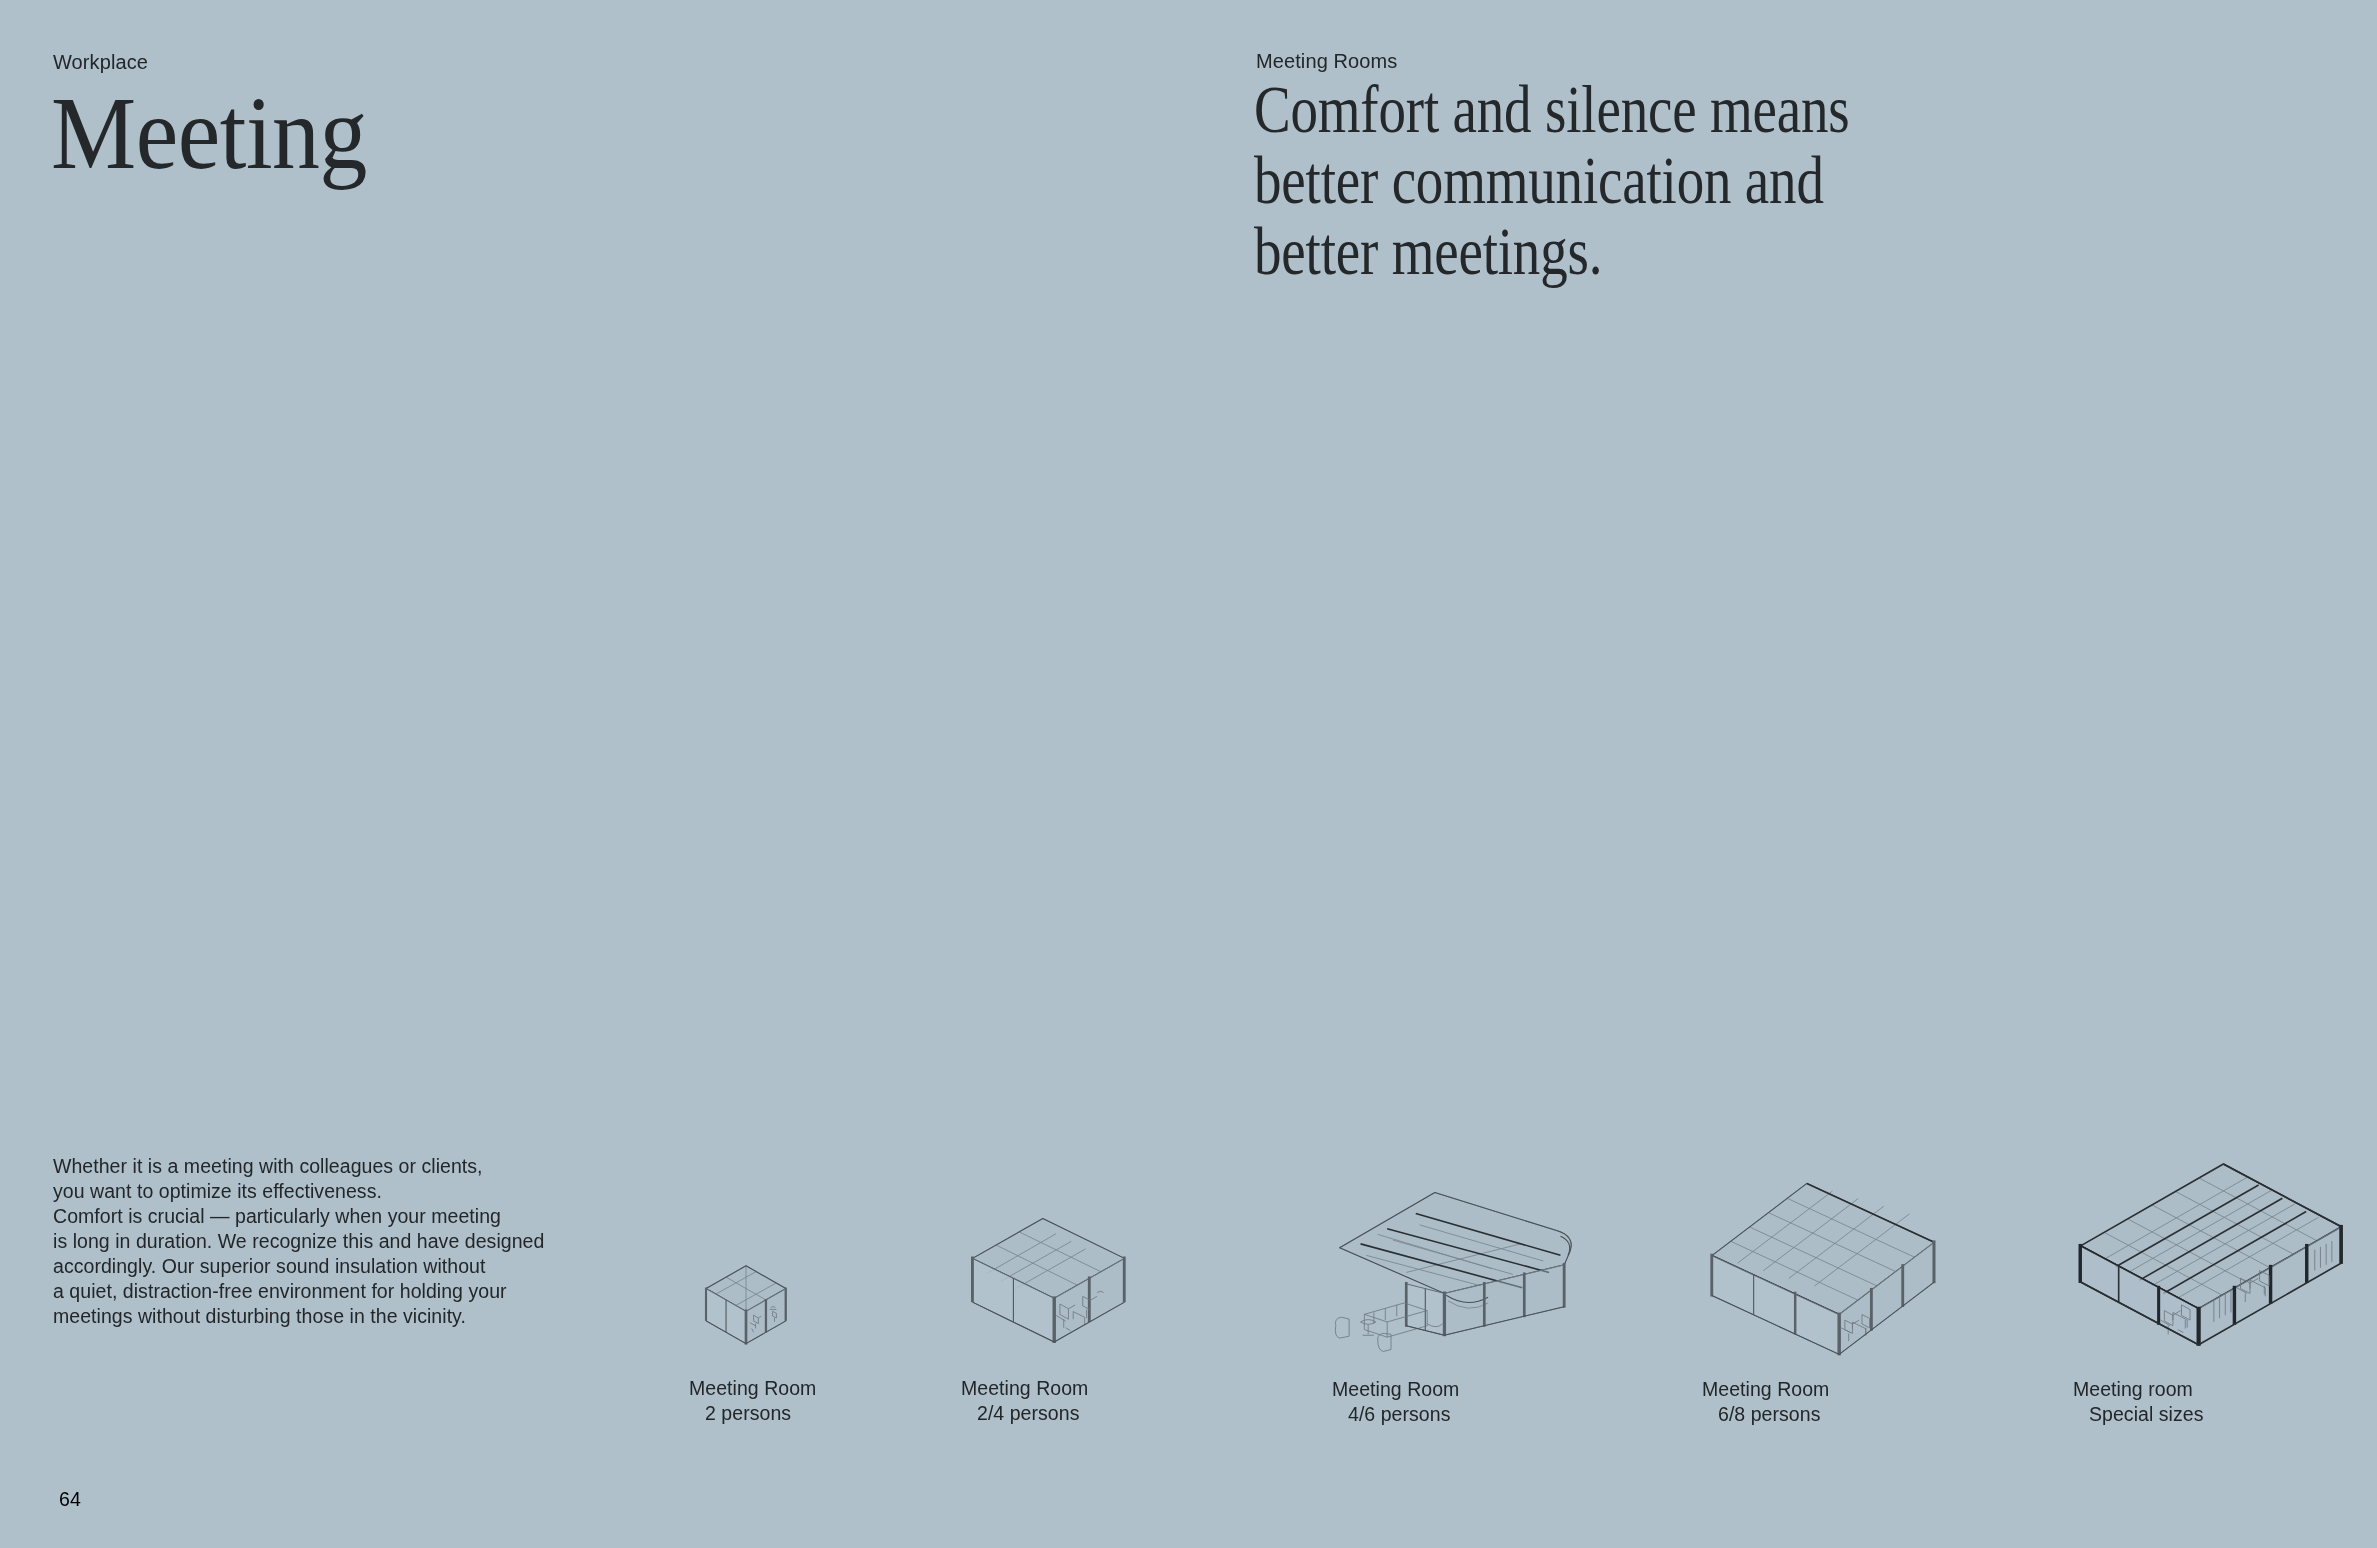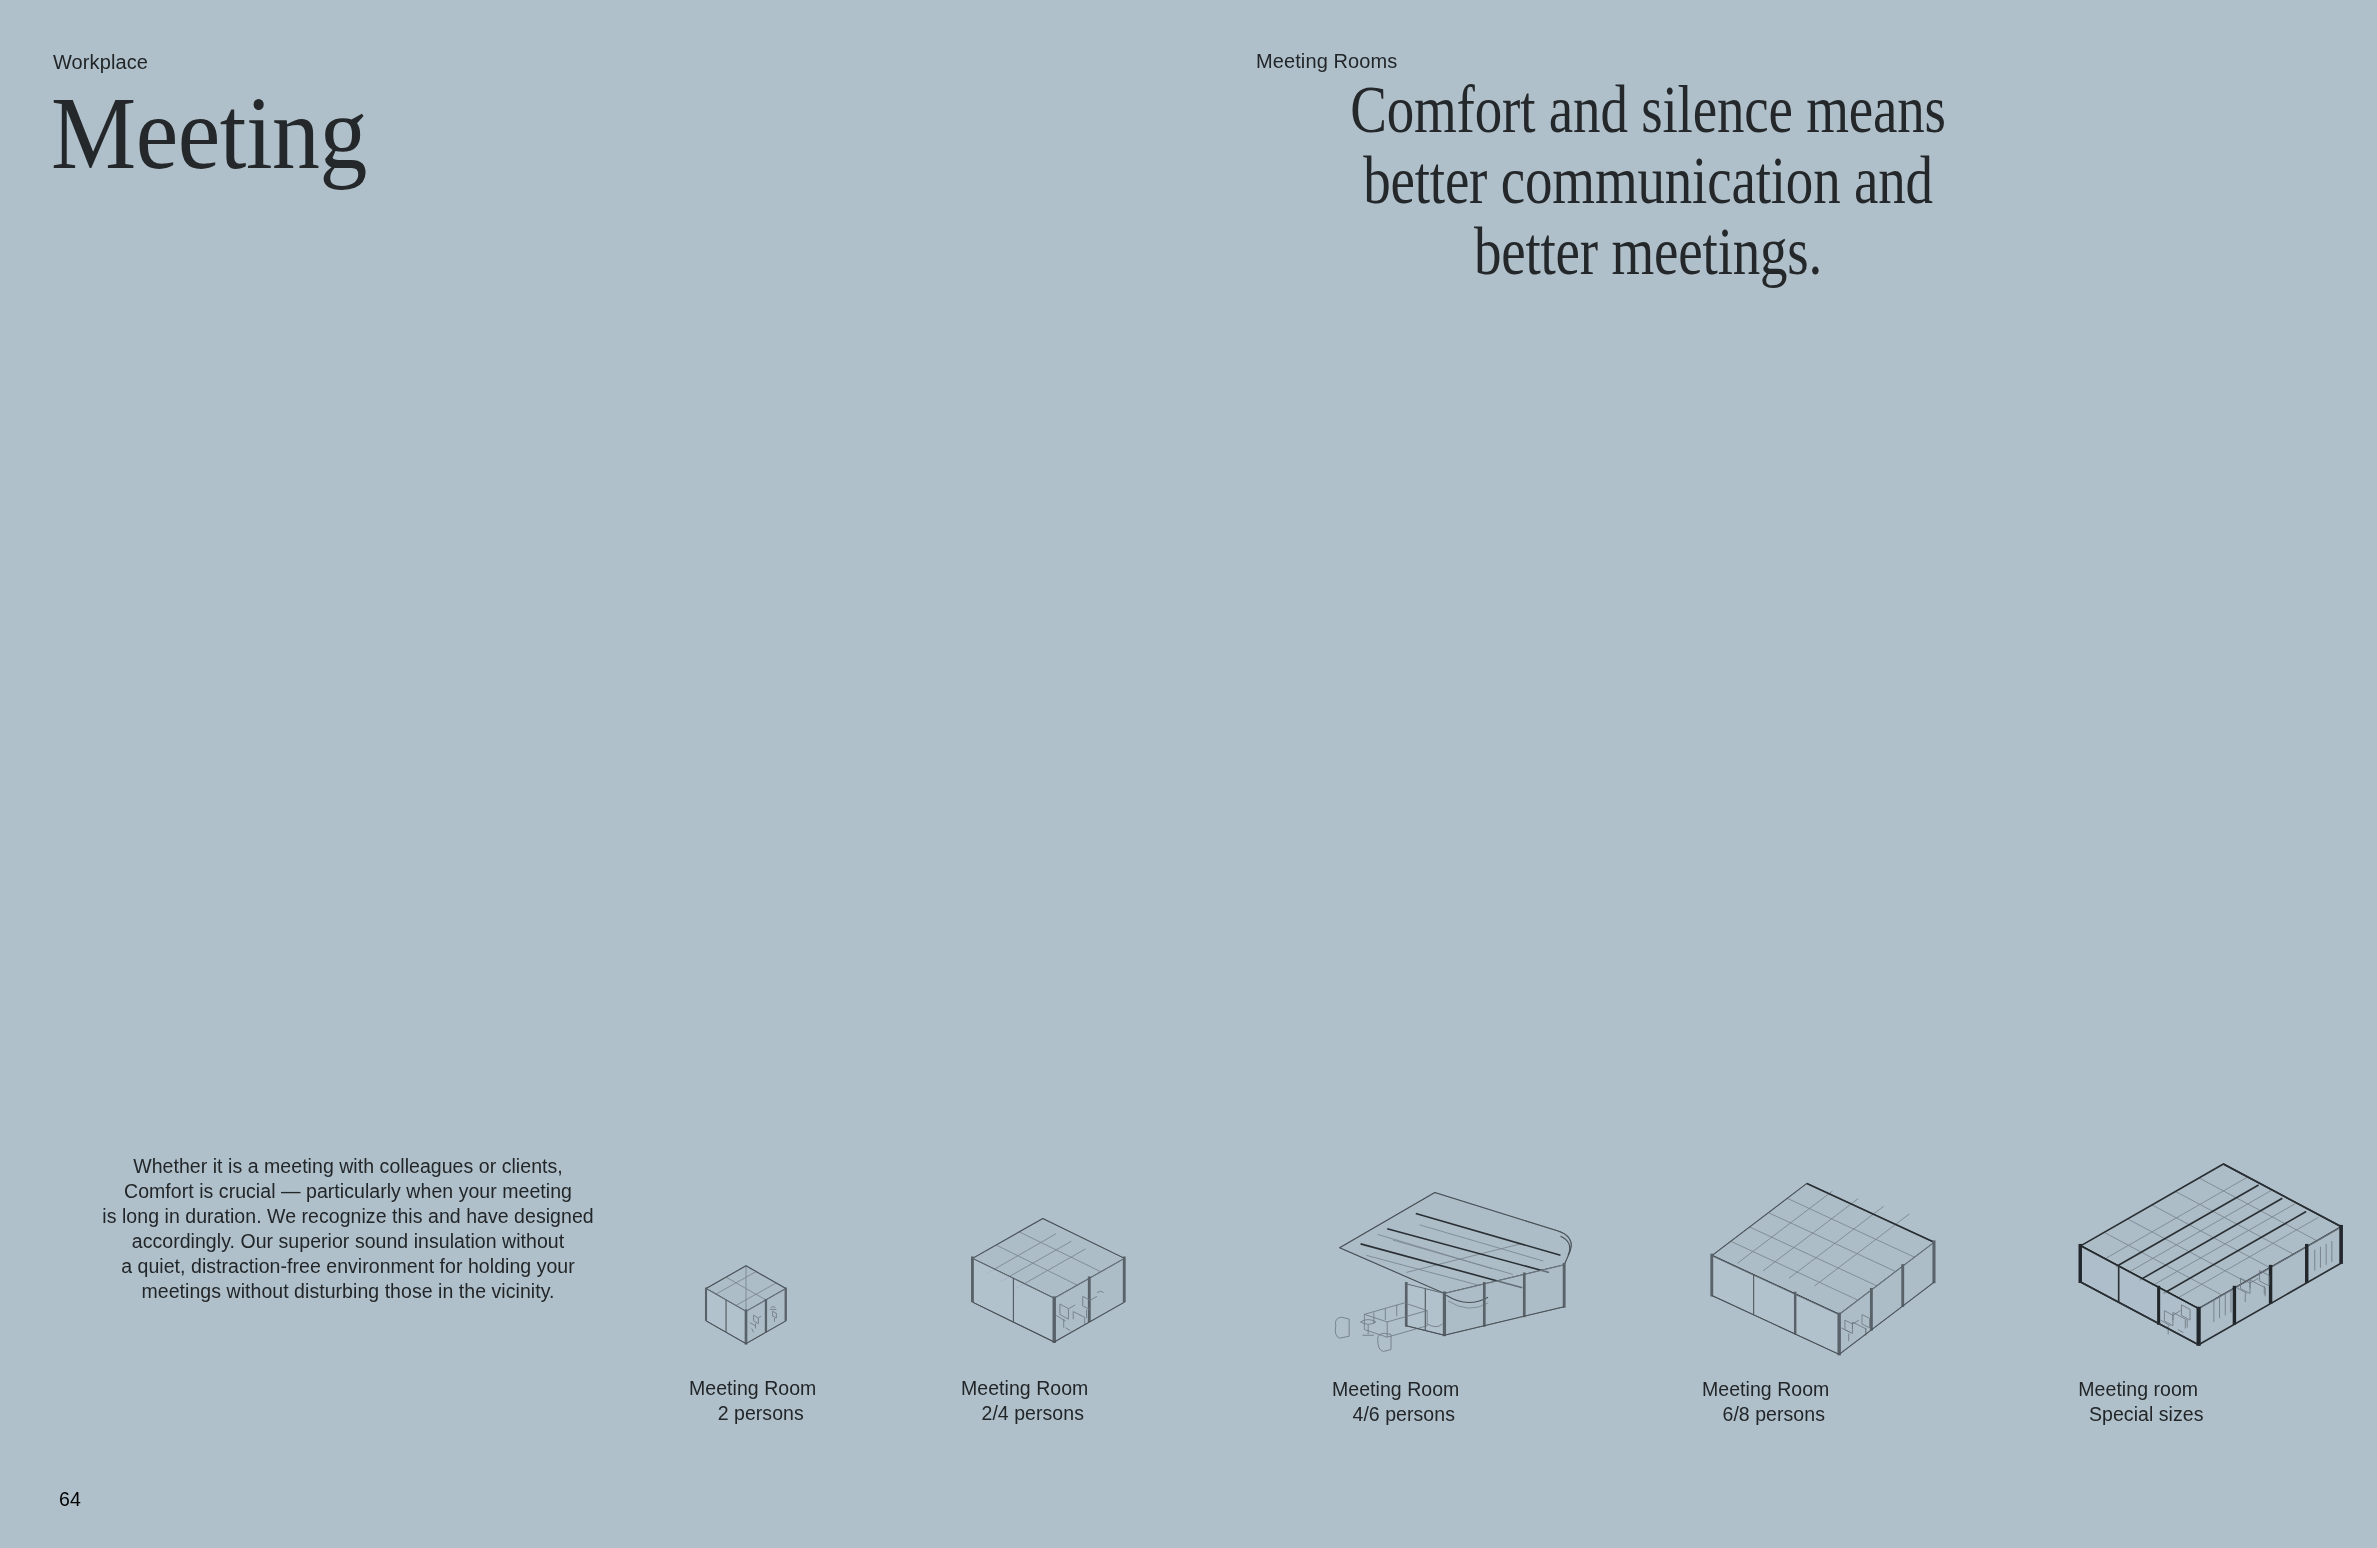--- a/index.html
+++ b/index.html
@@ -20,7 +20,6 @@
     position: absolute;
     inset: 0;
     background: #afc0cb;
-    text-align: center;
   }
   .page {
     position: absolute;

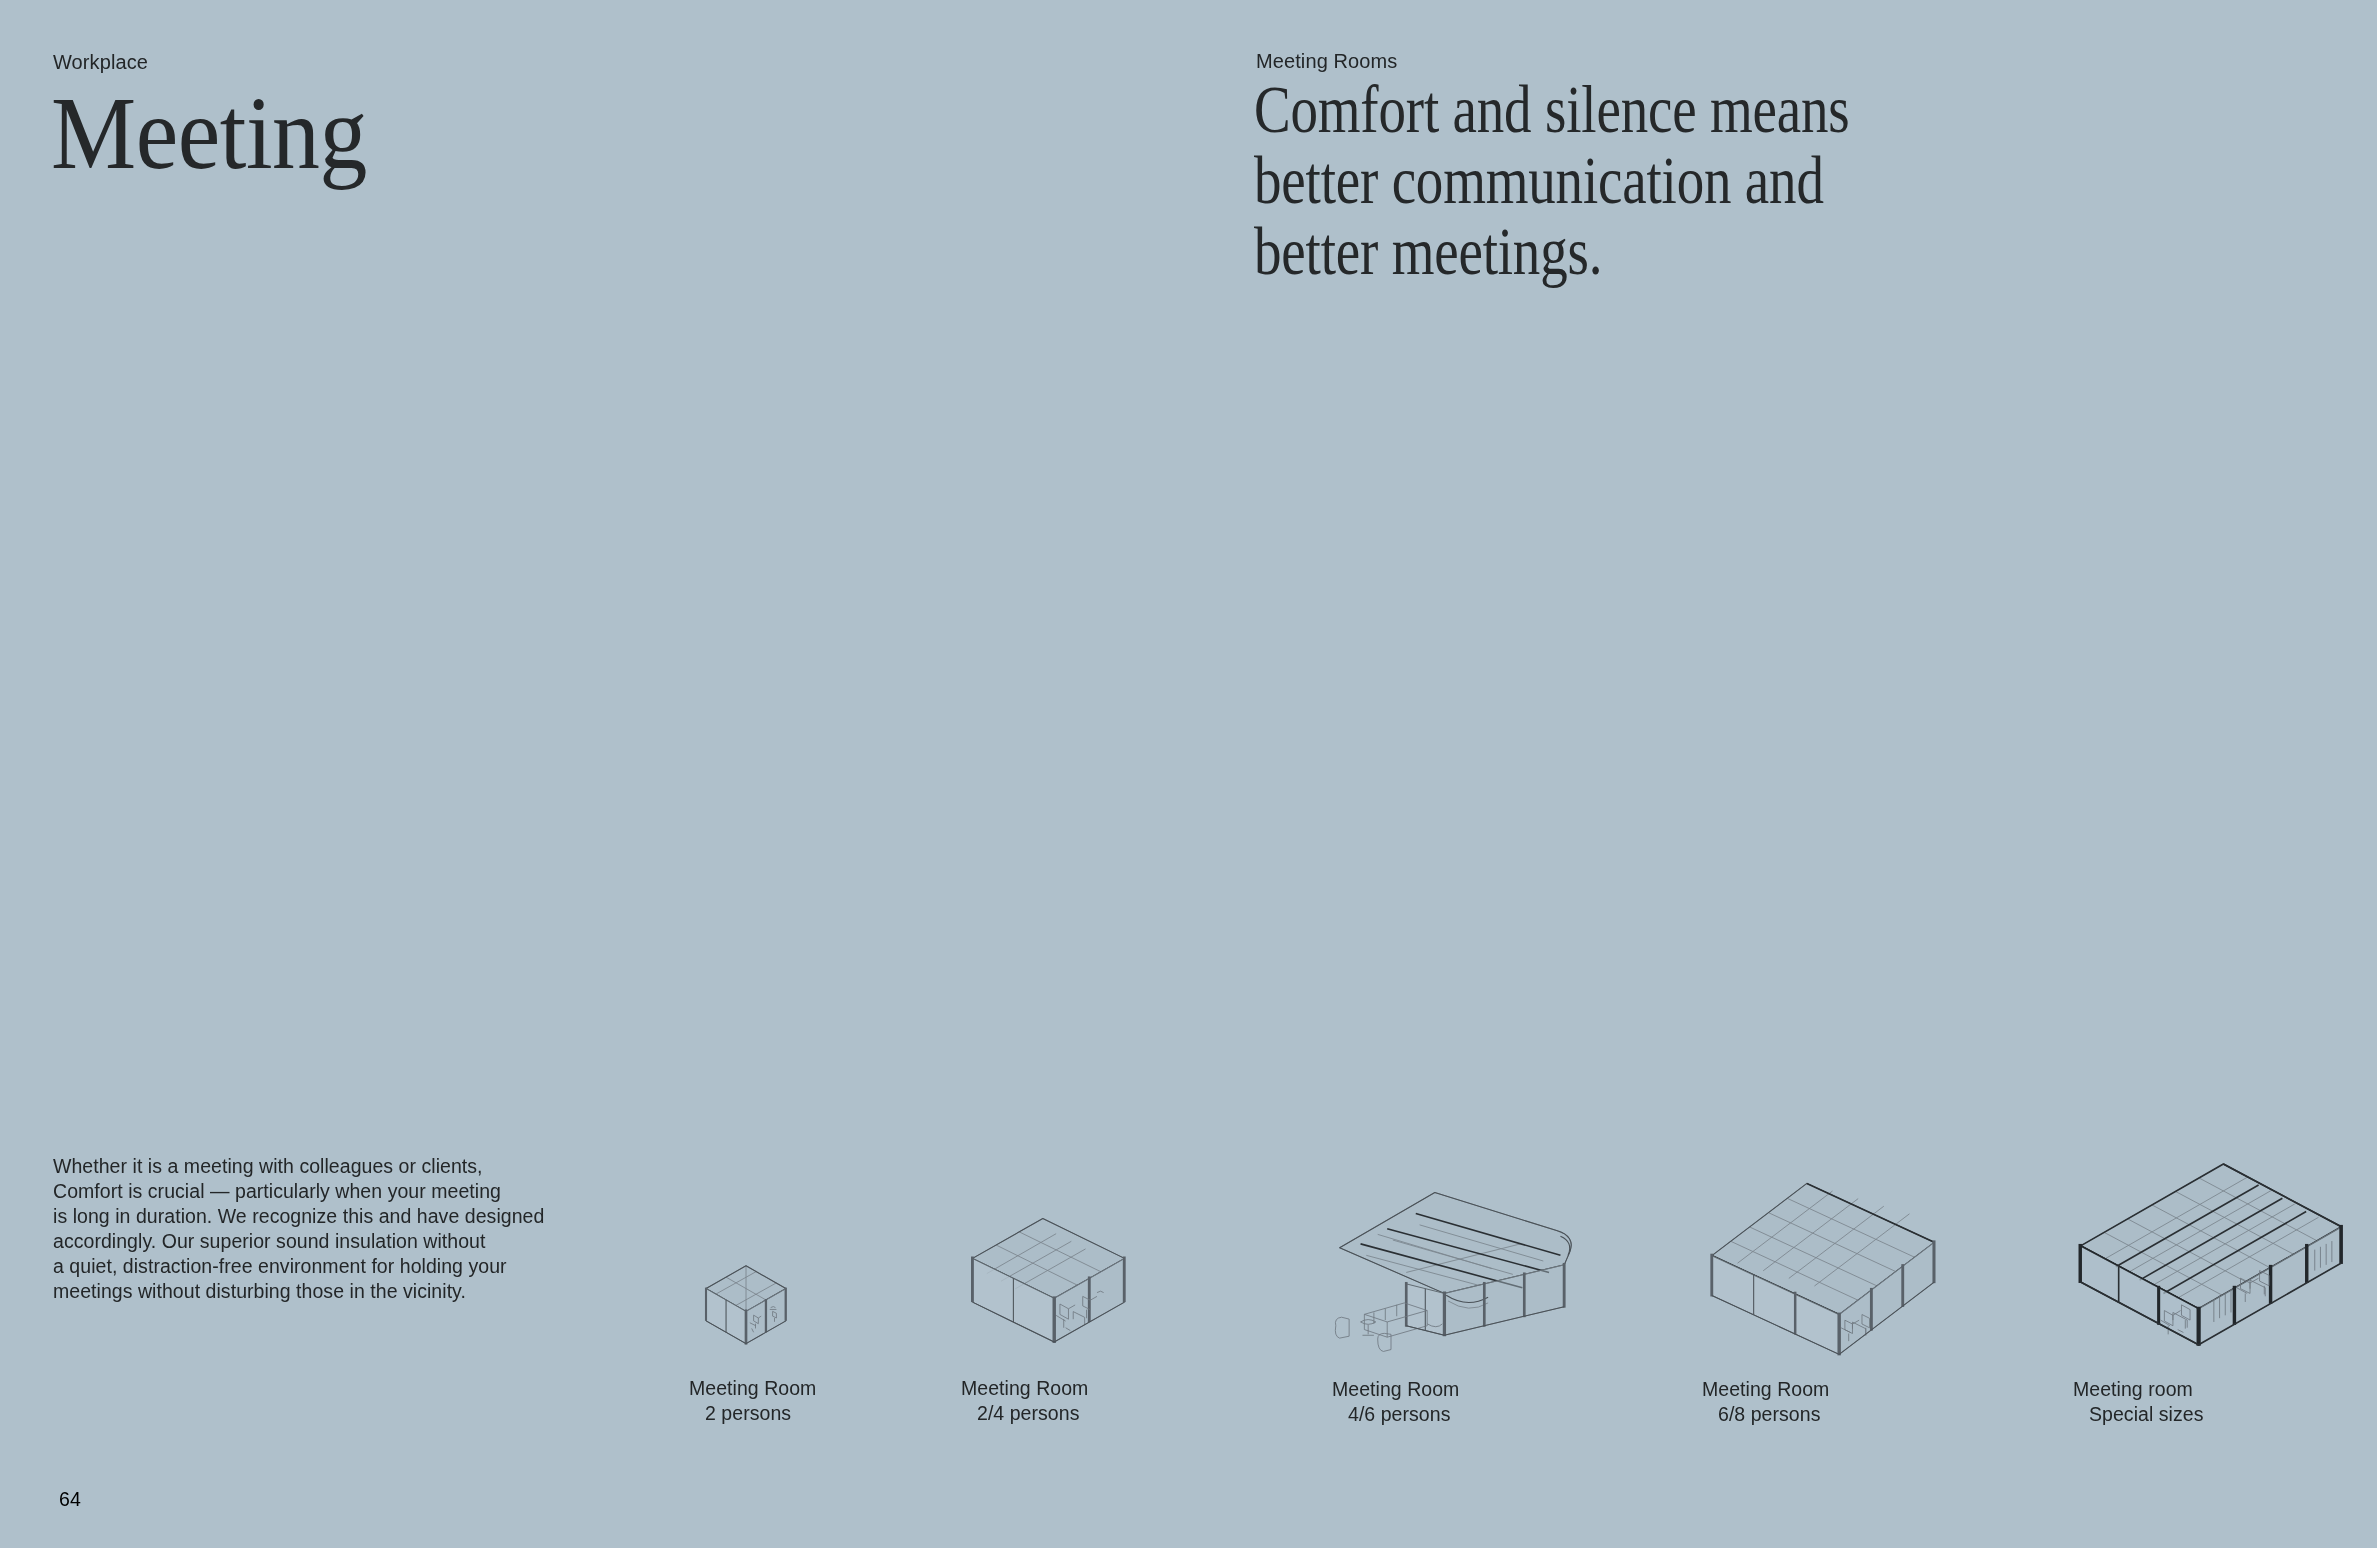--- a/index.html
+++ b/index.html
@@ -158,6 +158,7 @@
 
     <div class="bodycopy">
       <span>Whether it is a meeting with colleagues or clients,</span>
+      <span>you want to optimize its effectiveness.</span>
       <span>Comfort is crucial — particularly when your meeting</span>
       <span>is long in duration. We recognize this and have designed</span>
       <span>accordingly. Our superior sound insulation without</span>

